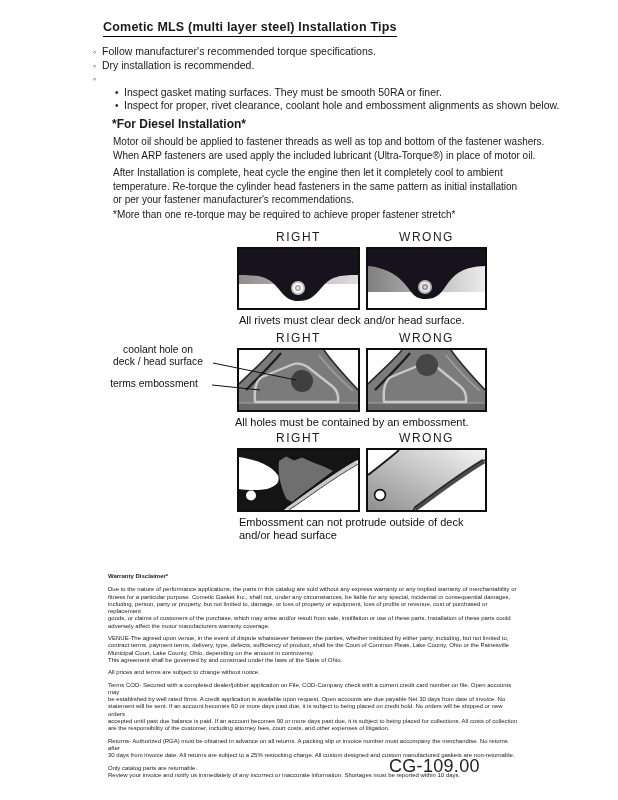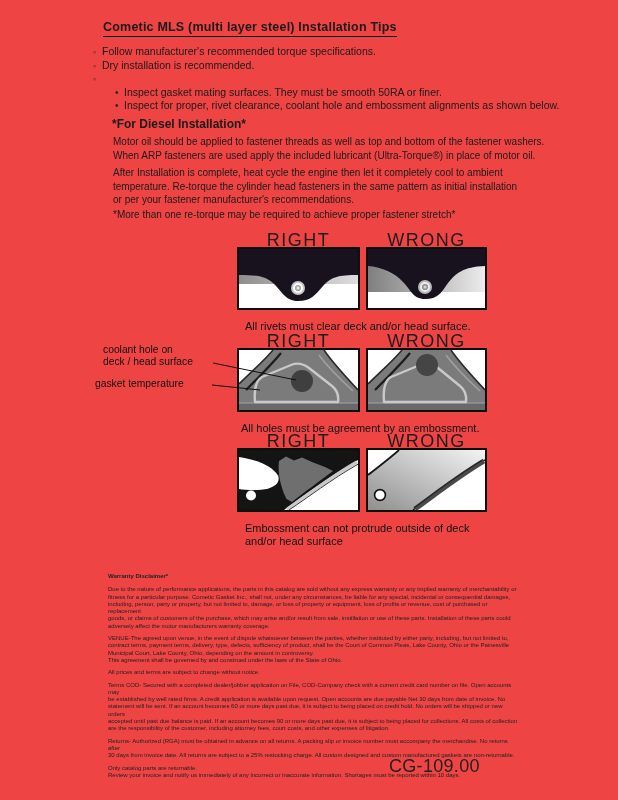--- a/index.html
+++ b/index.html
@@ -5,7 +5,7 @@
   html,body{margin:0;padding:0;background:#e8e8e8;}
   .page{
     position:relative; width:618px; height:800px; margin:0 auto;
-    background:#ef4444; overflow:hidden;
+    background:#ffffff; overflow:hidden;
     font-family:"Liberation Sans", sans-serif; color:#1a1a1a;
   }
   .title{

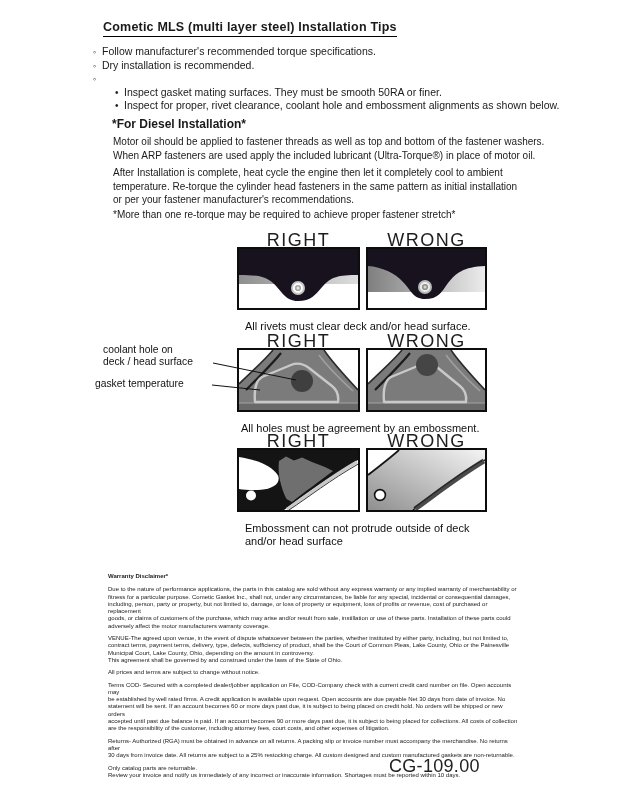--- a/index.html
+++ b/index.html
@@ -20,7 +20,7 @@
   .b.sub .m{width:9px; font-size:10px;}
   .diesel-h{position:absolute; left:112px; top:117px; margin:0; font-size:12px; font-weight:bold;}
   .para{position:absolute; left:113px; width:440px; margin:0; font-size:10px; line-height:13.5px; white-space:pre-line;}
-  .figlabel{position:absolute; font-size:18px; letter-spacing:1.5px; text-align:center; color:#1d1d1d;}
+  .figlabel{position:absolute; font-size:12px; letter-spacing:1.5px; text-align:center; color:#1d1d1d;}
   .figbox{position:absolute; border:2px solid #0d0d0d; box-sizing:border-box; background:#fff;}
   .figbox svg{display:block; width:100%; height:100%;}
   .caption{position:absolute; margin:8px; font-size:11px; line-height:13px; white-space:pre-line; color:#111;}

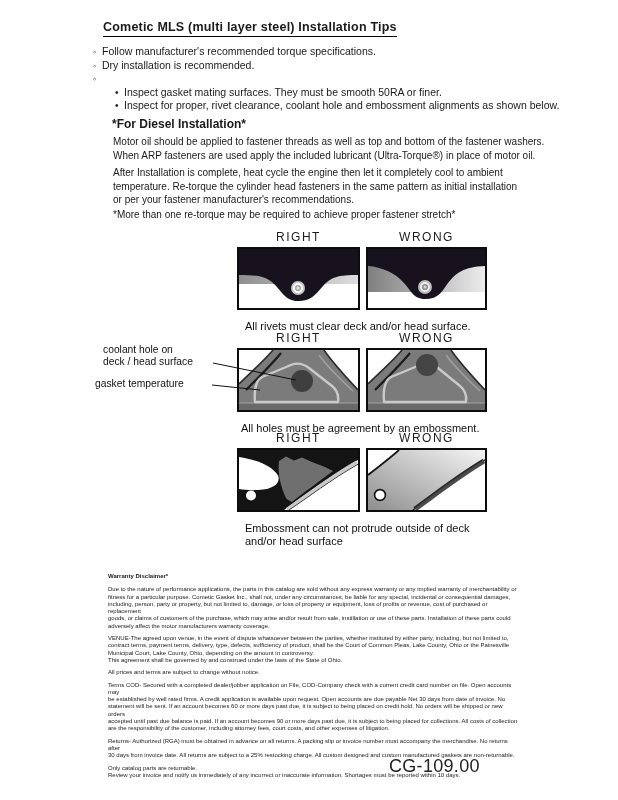--- a/index.html
+++ b/index.html
@@ -23,7 +23,7 @@
   .figlabel{position:absolute; font-size:12px; letter-spacing:1.5px; text-align:center; color:#1d1d1d;}
   .figbox{position:absolute; border:2px solid #0d0d0d; box-sizing:border-box; background:#fff;}
   .figbox svg{display:block; width:100%; height:100%;}
-  .caption{position:absolute; margin:8px; font-size:11px; line-height:13px; white-space:pre-line; color:#111;}
+  .caption{position:absolute; margin:2px; font-size:11px; line-height:13px; white-space:pre-line; color:#111;}
   .callout{position:absolute; font-size:10.3px; line-height:11.5px; text-align:left; white-space:pre-line; color:#111;}
   .leader{position:absolute; pointer-events:none; z-index:5;}
   .warranty{position:absolute; left:108px; top:573px; width:412px; font-size:6px; line-height:7.3px; color:#222;}

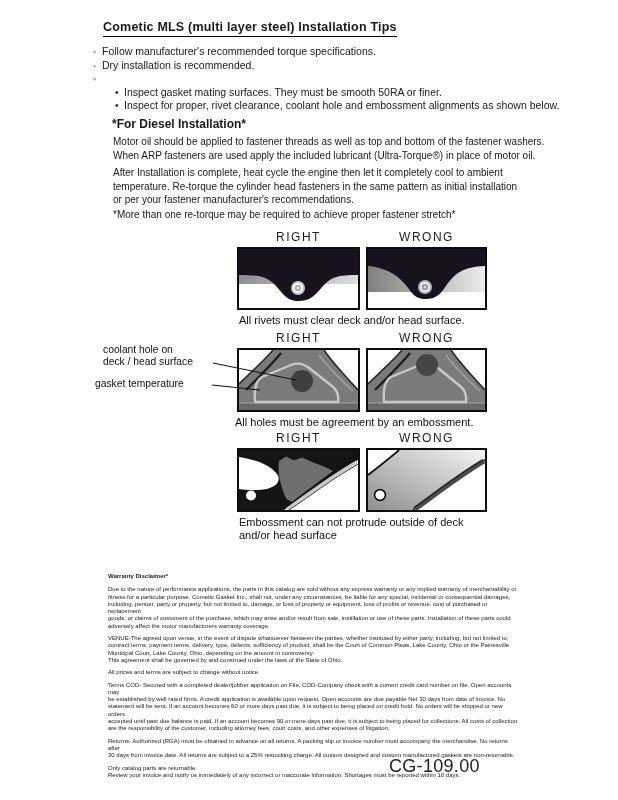--- a/index.html
+++ b/index.html
@@ -24,7 +24,7 @@
   .figbox{position:absolute; border:2px solid #0d0d0d; box-sizing:border-box; background:#fff;}
   .figbox svg{display:block; width:100%; height:100%;}
   .caption{position:absolute; margin:2px; font-size:11px; line-height:13px; white-space:pre-line; color:#111;}
-  .callout{position:absolute; font-size:10.3px; line-height:11.5px; text-align:left; white-space:pre-line; color:#111;}
+  .callout{position:absolute; font-size:10.3px; line-height:11.5px; text-align:center; white-space:pre-line; color:#111;}
   .leader{position:absolute; pointer-events:none; z-index:5;}
   .warranty{position:absolute; left:108px; top:573px; width:412px; font-size:6px; line-height:7.3px; color:#222;}
   .warranty .wh{font-weight:bold; margin:0 0 6px 0;}

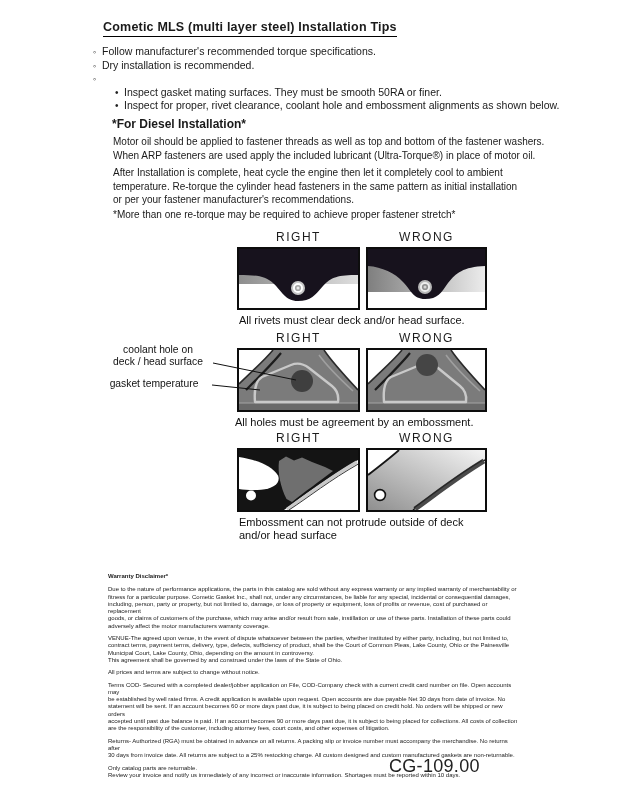--- a/index.html
+++ b/index.html
@@ -120,7 +120,7 @@
 
   <div class="callout" style="left:103px;top:344px;width:110px;">coolant hole on
 deck / head surface</div>
-  <div class="callout" style="left:95px;top:378px;width:118px;">gasket temperature</div>
+  <div class="callout" style="left:95px;top:378px;width:118px;">terms embossment</div>
 
   <svg class="leader" style="left:210px;top:353px;width:100px;height:45px;" viewBox="0 0 100 45">
     <line x1="3" y1="10" x2="86" y2="27" stroke="#111" stroke-width="1"></line>

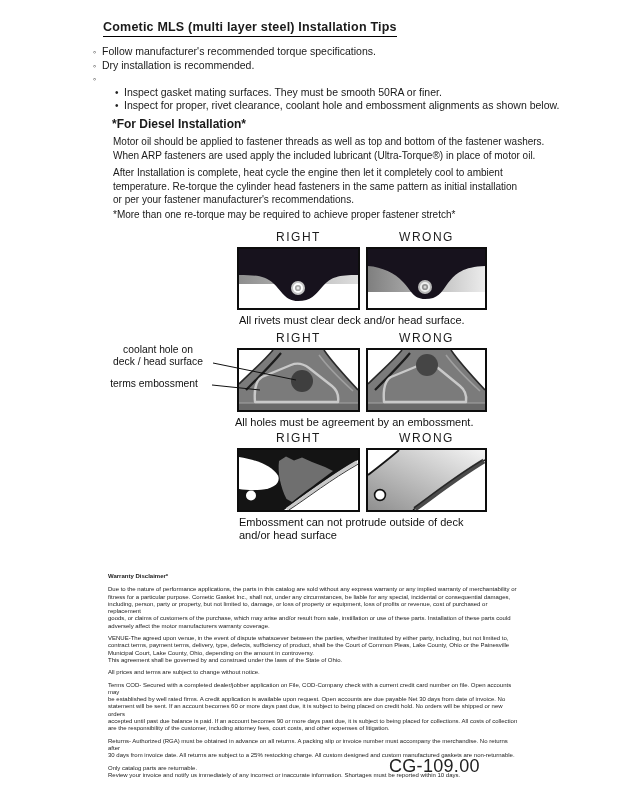--- a/index.html
+++ b/index.html
@@ -159,7 +159,7 @@
     </svg>
   </div>
 
-  <p class="caption" style="left:233px;top:414px;">All holes must be agreement by an embossment.</p>
+  <p class="caption" style="left:233px;top:414px;">All holes must be contained by an embossment.</p>
 
   <div class="figlabel" style="left:237px;top:431px;width:123px;">RIGHT</div>
   <div class="figlabel" style="left:366px;top:431px;width:121px;">WRONG</div>

